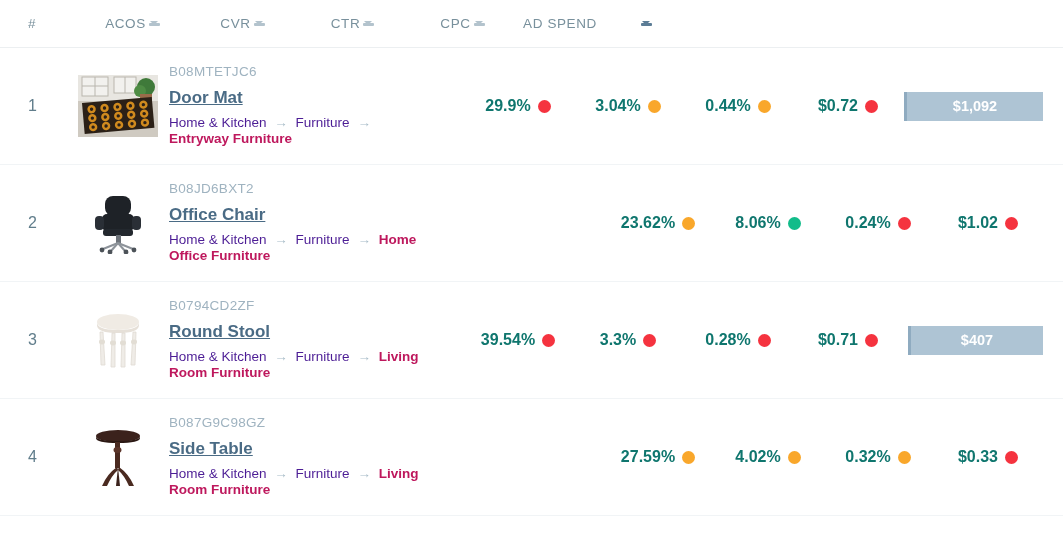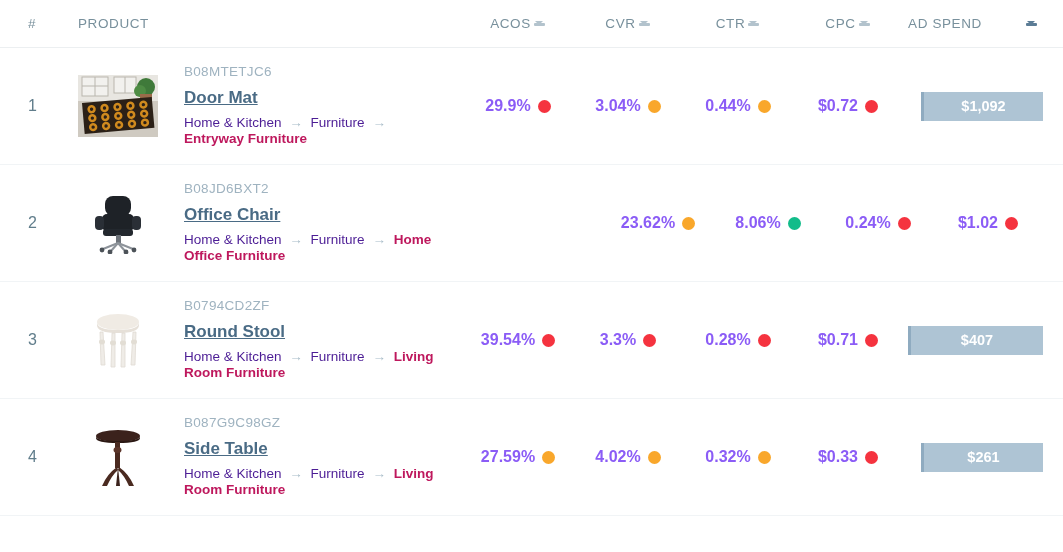--- a/index.html
+++ b/index.html
@@ -198,9 +198,6 @@
   <div class="thead">
     <div class="th th-rank">
       <span>#</span>
-    </div>
-    <div class="th th-product">
-      <span>PRODUCT</span>
     </div>
     <div class="th th-metric">
       <span>ACOS</span>

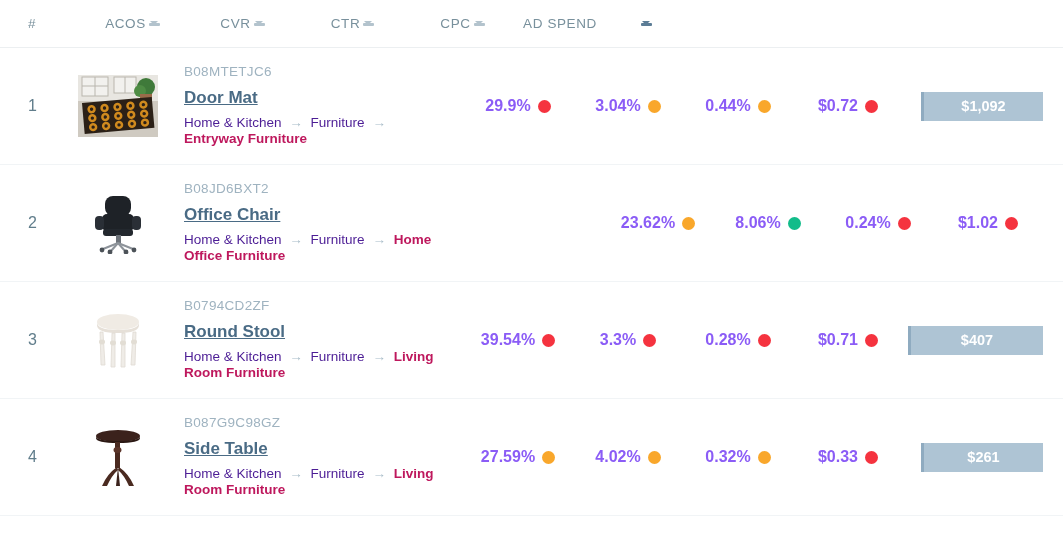--- a/index.html
+++ b/index.html
@@ -101,7 +101,7 @@
     flex: 1 1 auto;
     display: flex;
     align-items: center;
-    gap: 26px;
+    gap: 11px;
     min-width: 0;
     padding-right: 14px;
   }

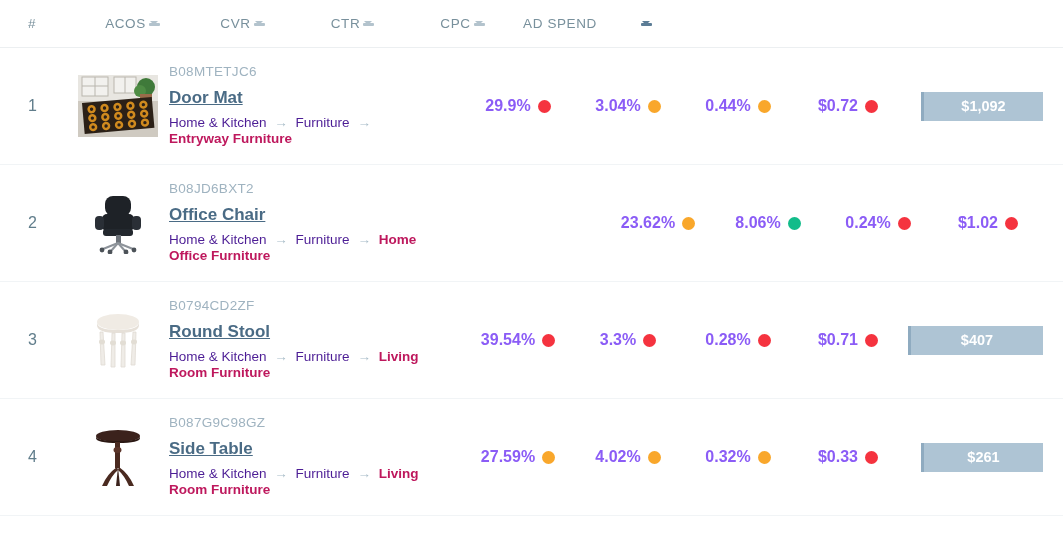--- a/index.html
+++ b/index.html
@@ -156,7 +156,7 @@
     white-space: nowrap;
   }
   .mval {
-    color: #8b5cf6;
+    color: #0f766e;
     font-size: 16px;
     font-weight: 700;
   }

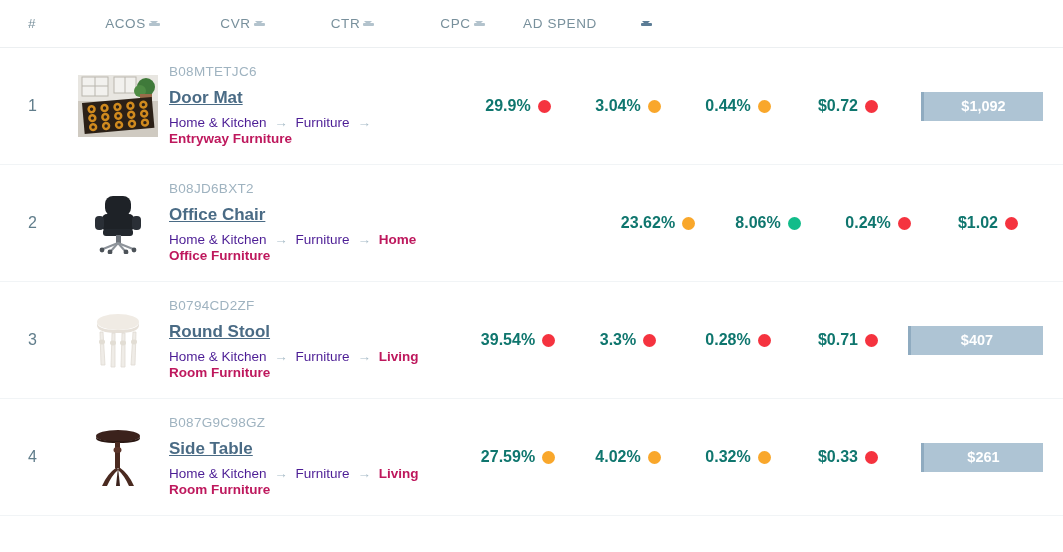--- a/index.html
+++ b/index.html
@@ -316,7 +316,7 @@
     </div>
 
     <div class="cell-spend">
-      <div class="spend-bar" style="width:122px">
+      <div class="spend-bar" style="width:139px">
         <span>$1,092</span>
       </div>
     </div>

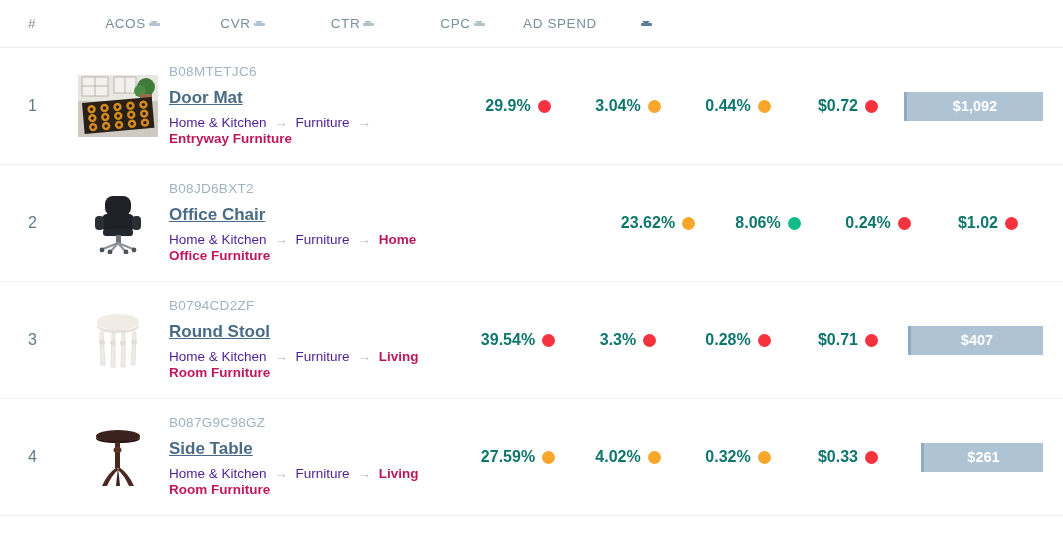--- a/index.html
+++ b/index.html
@@ -510,11 +510,6 @@
       <span class="dot" style="background:#f5333f"></span>
     </div>
 
-    <div class="cell-spend">
-      <div class="spend-bar" style="width:122px">
-        <span>$261</span>
-      </div>
-    </div>
   </div>
 </div>
 </div>

